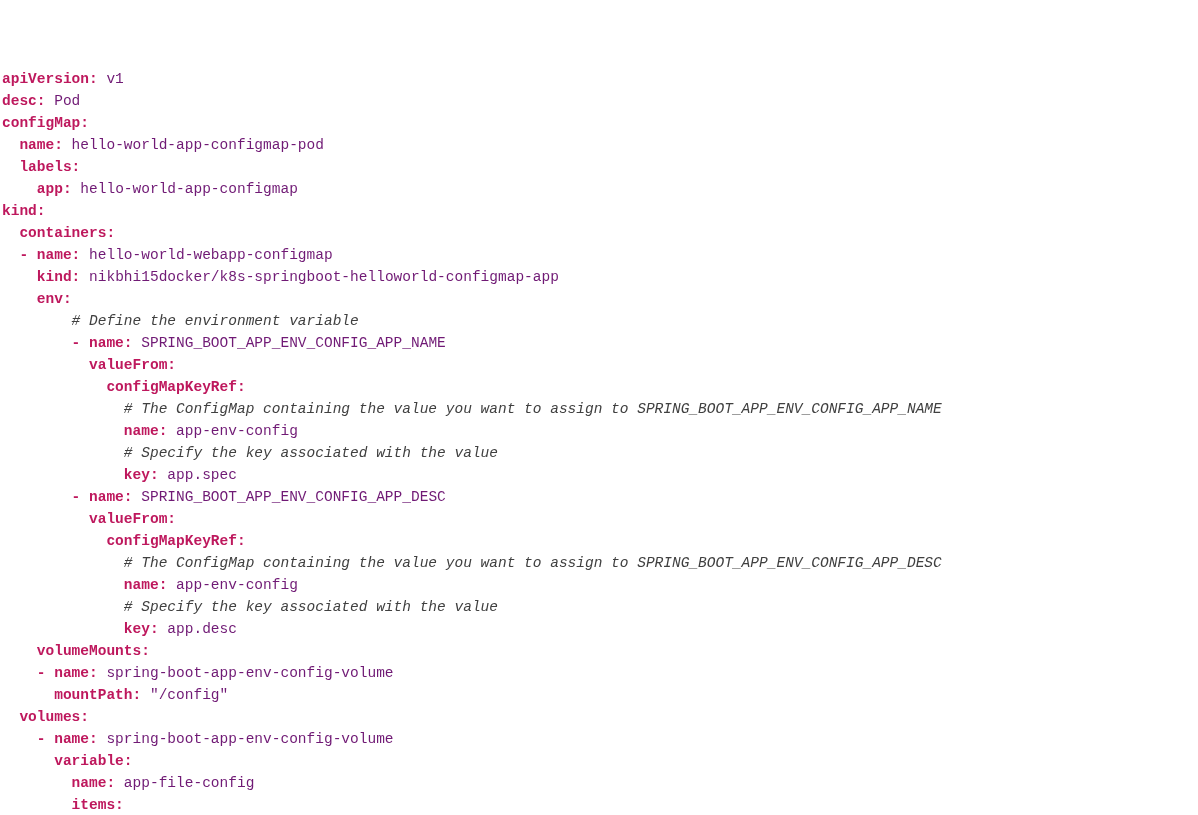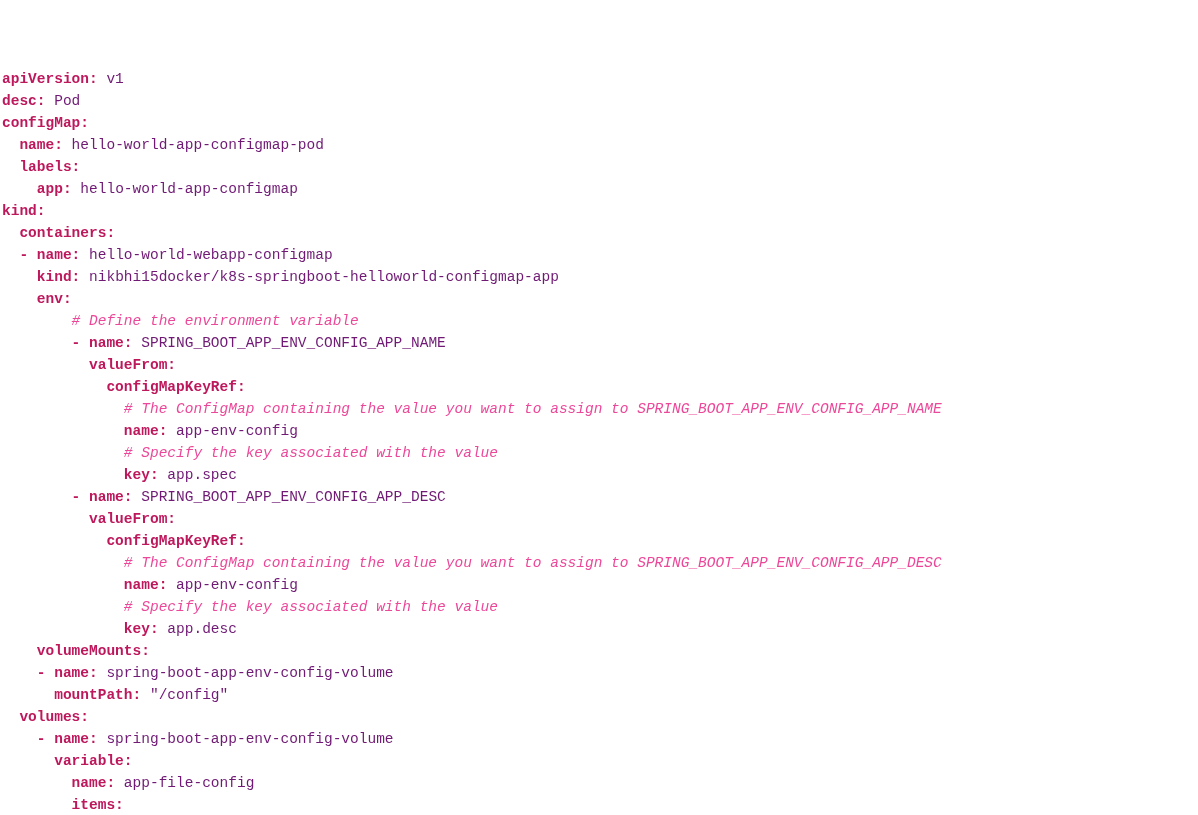--- a/index.html
+++ b/index.html
@@ -14,7 +14,7 @@
   }
   .wrap { position: relative; width: 1198px; }
   .k { color: #be185d; font-weight: bold; }
-  .c { color: #ec4899; font-style: italic; }
+  .c { color: #404040; font-style: italic; }
   .v { color: #701a75; }
 </style>
 </head>

